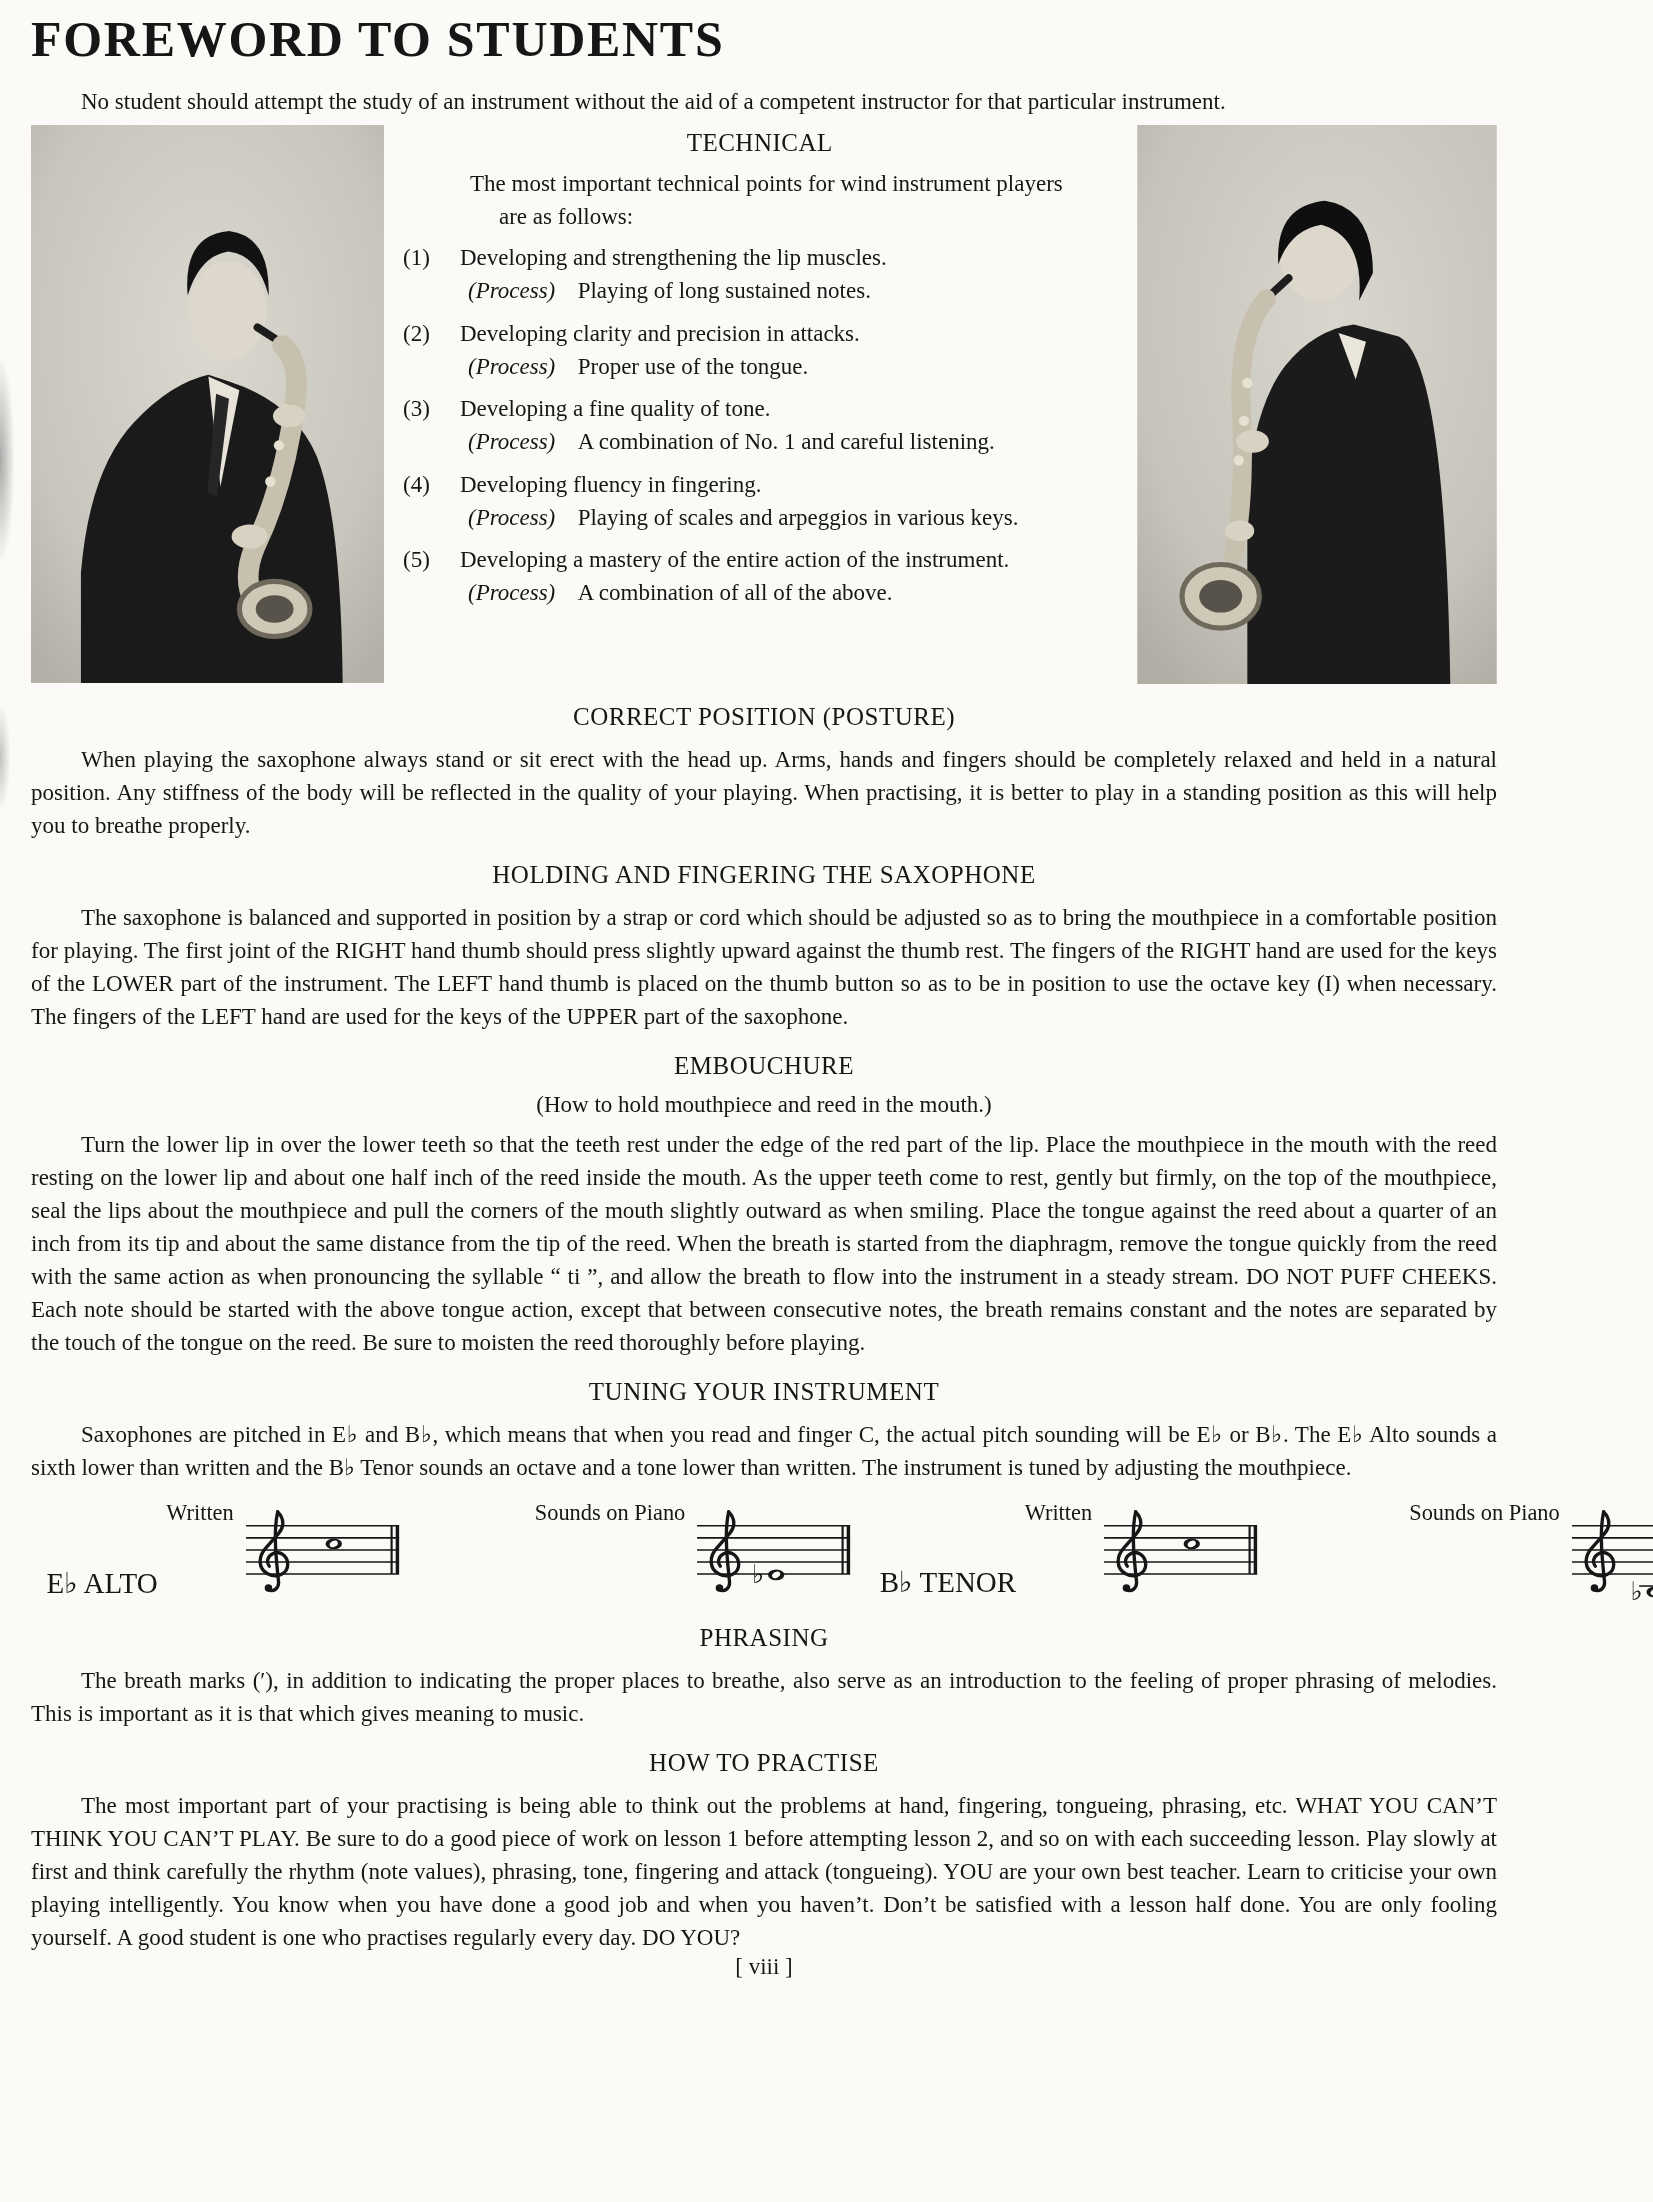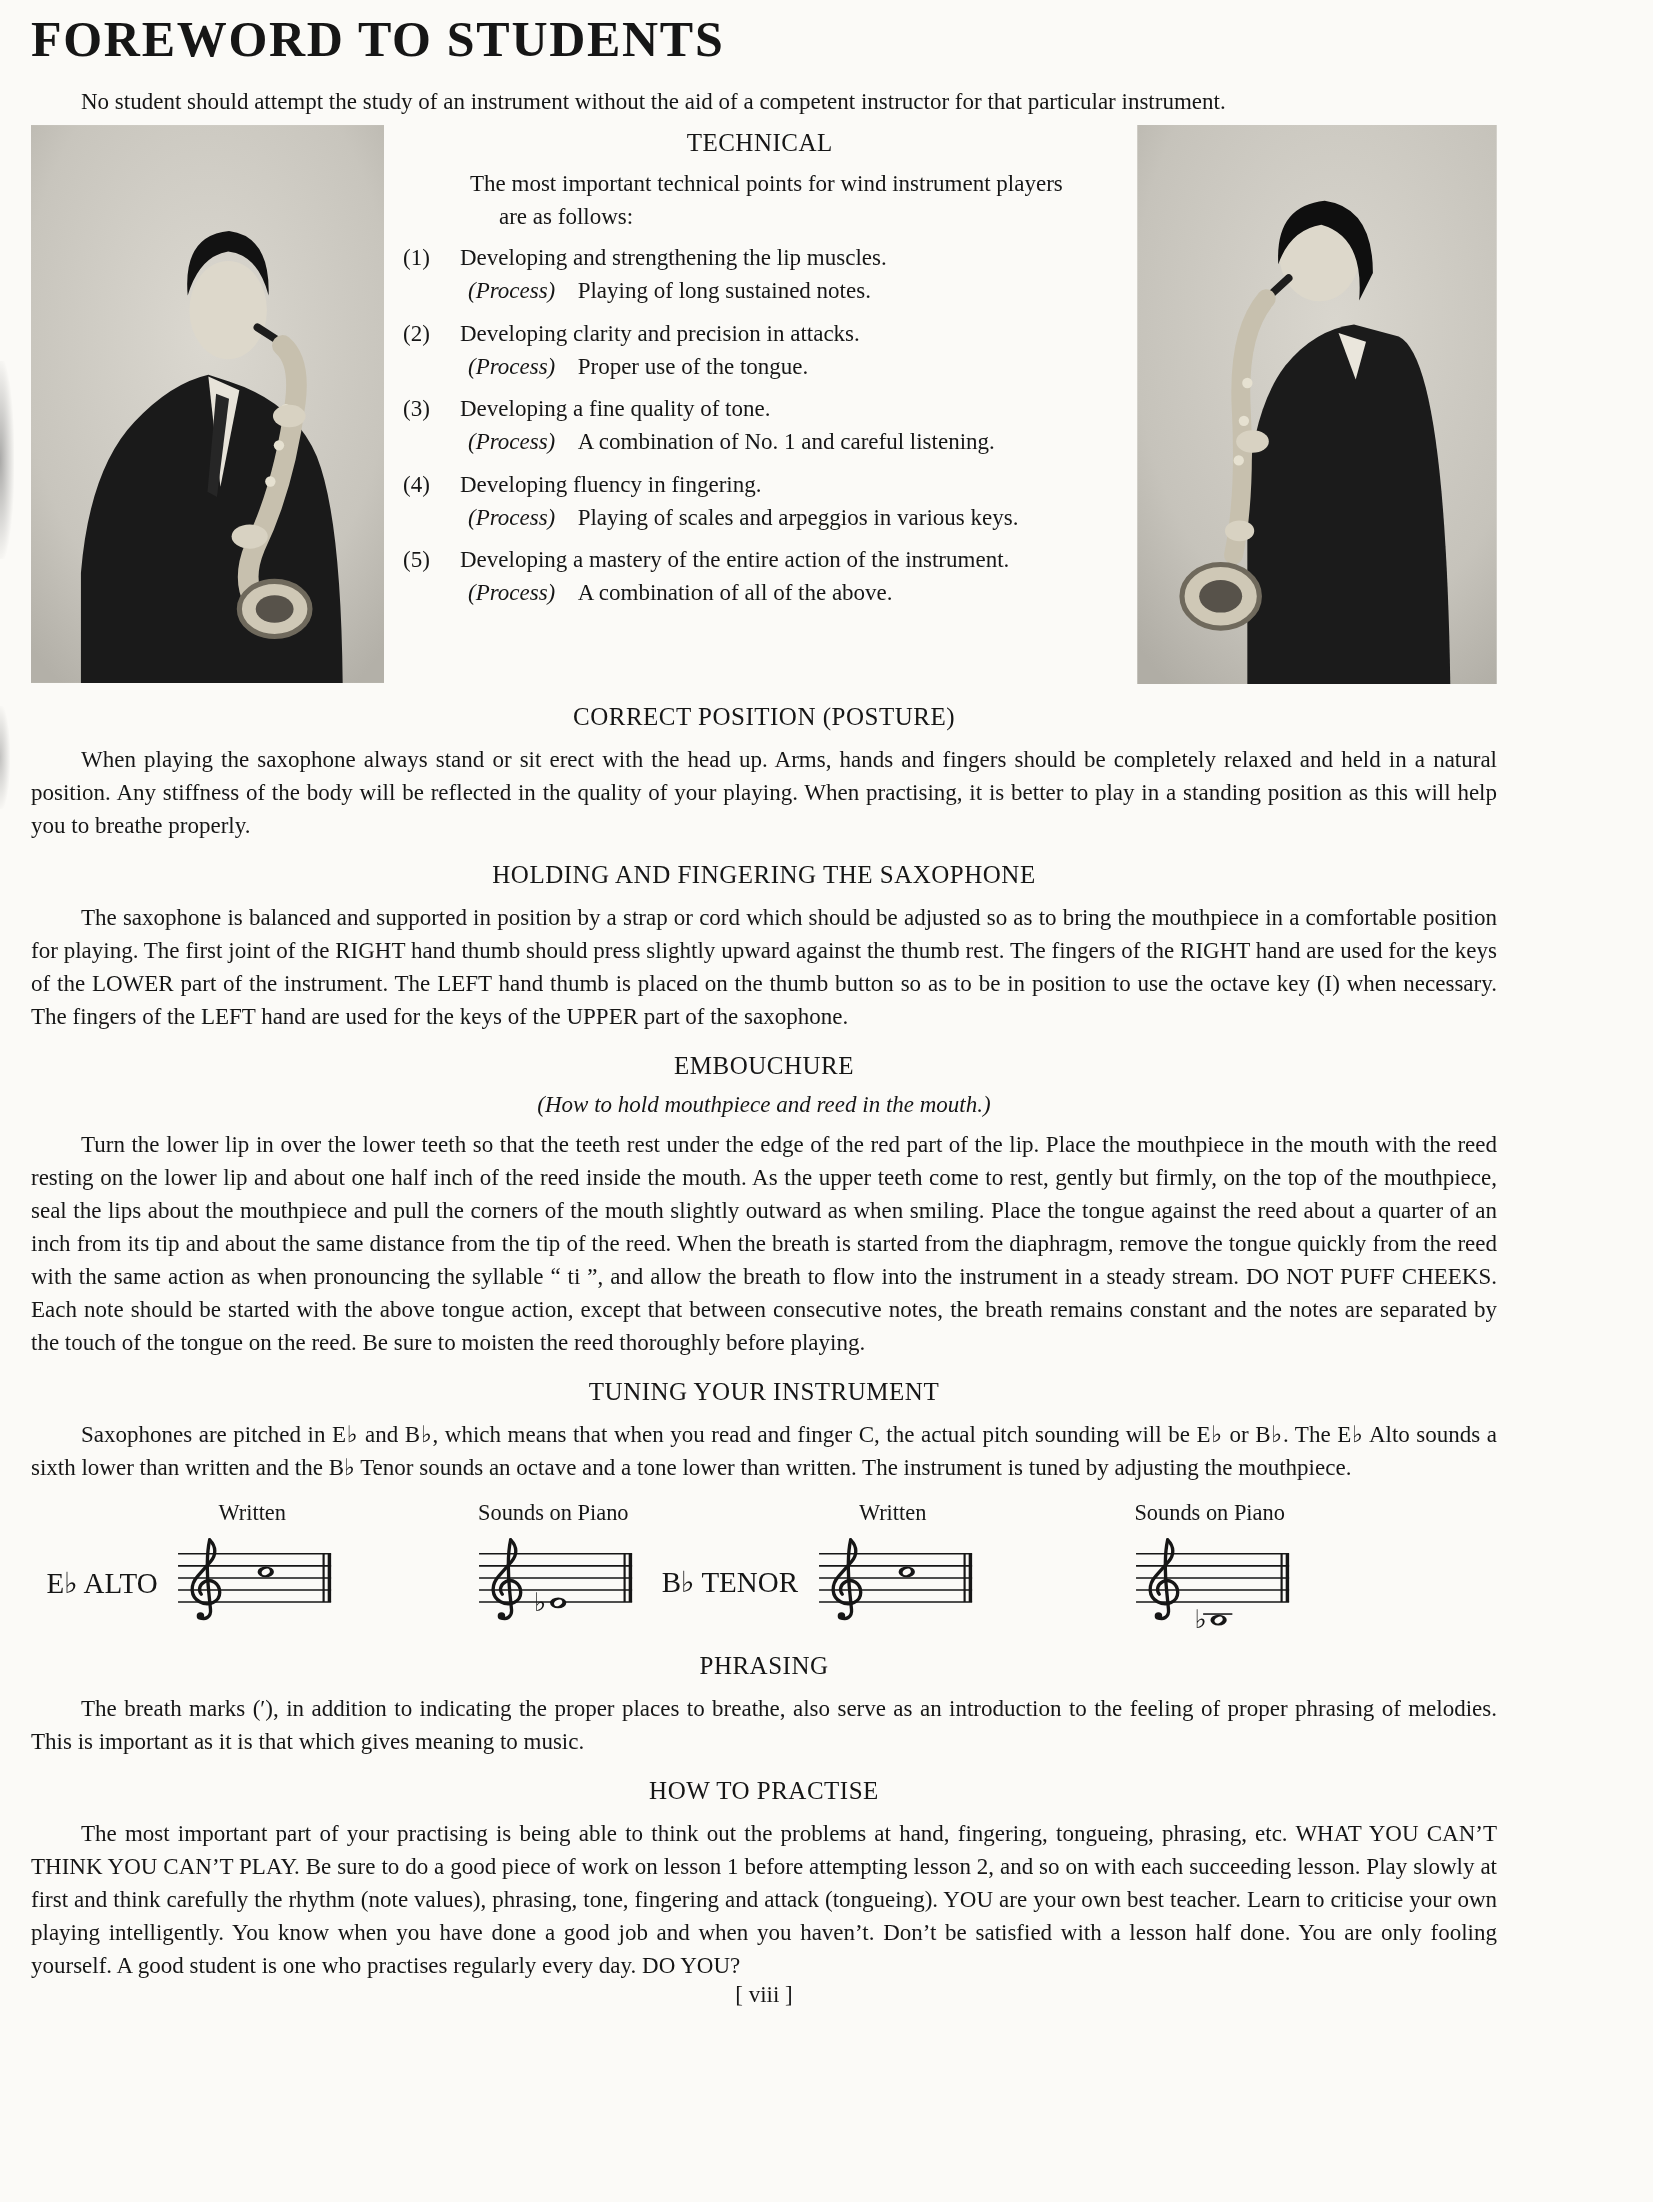--- a/index.html
+++ b/index.html
@@ -23,7 +23,7 @@
     letter-spacing:0.5px;margin:19px 0 12px 0;
   }
   .subheading-italic{
-    text-align:center;font-style:italic;font-size:23px;margin:0 0 10.3px 0;
+    text-align:center;font-size:23px;margin:0 0 10.3px 0;
   }
   
   .middle{display:flex;margin-top:6.9px;align-items:flex-start;}

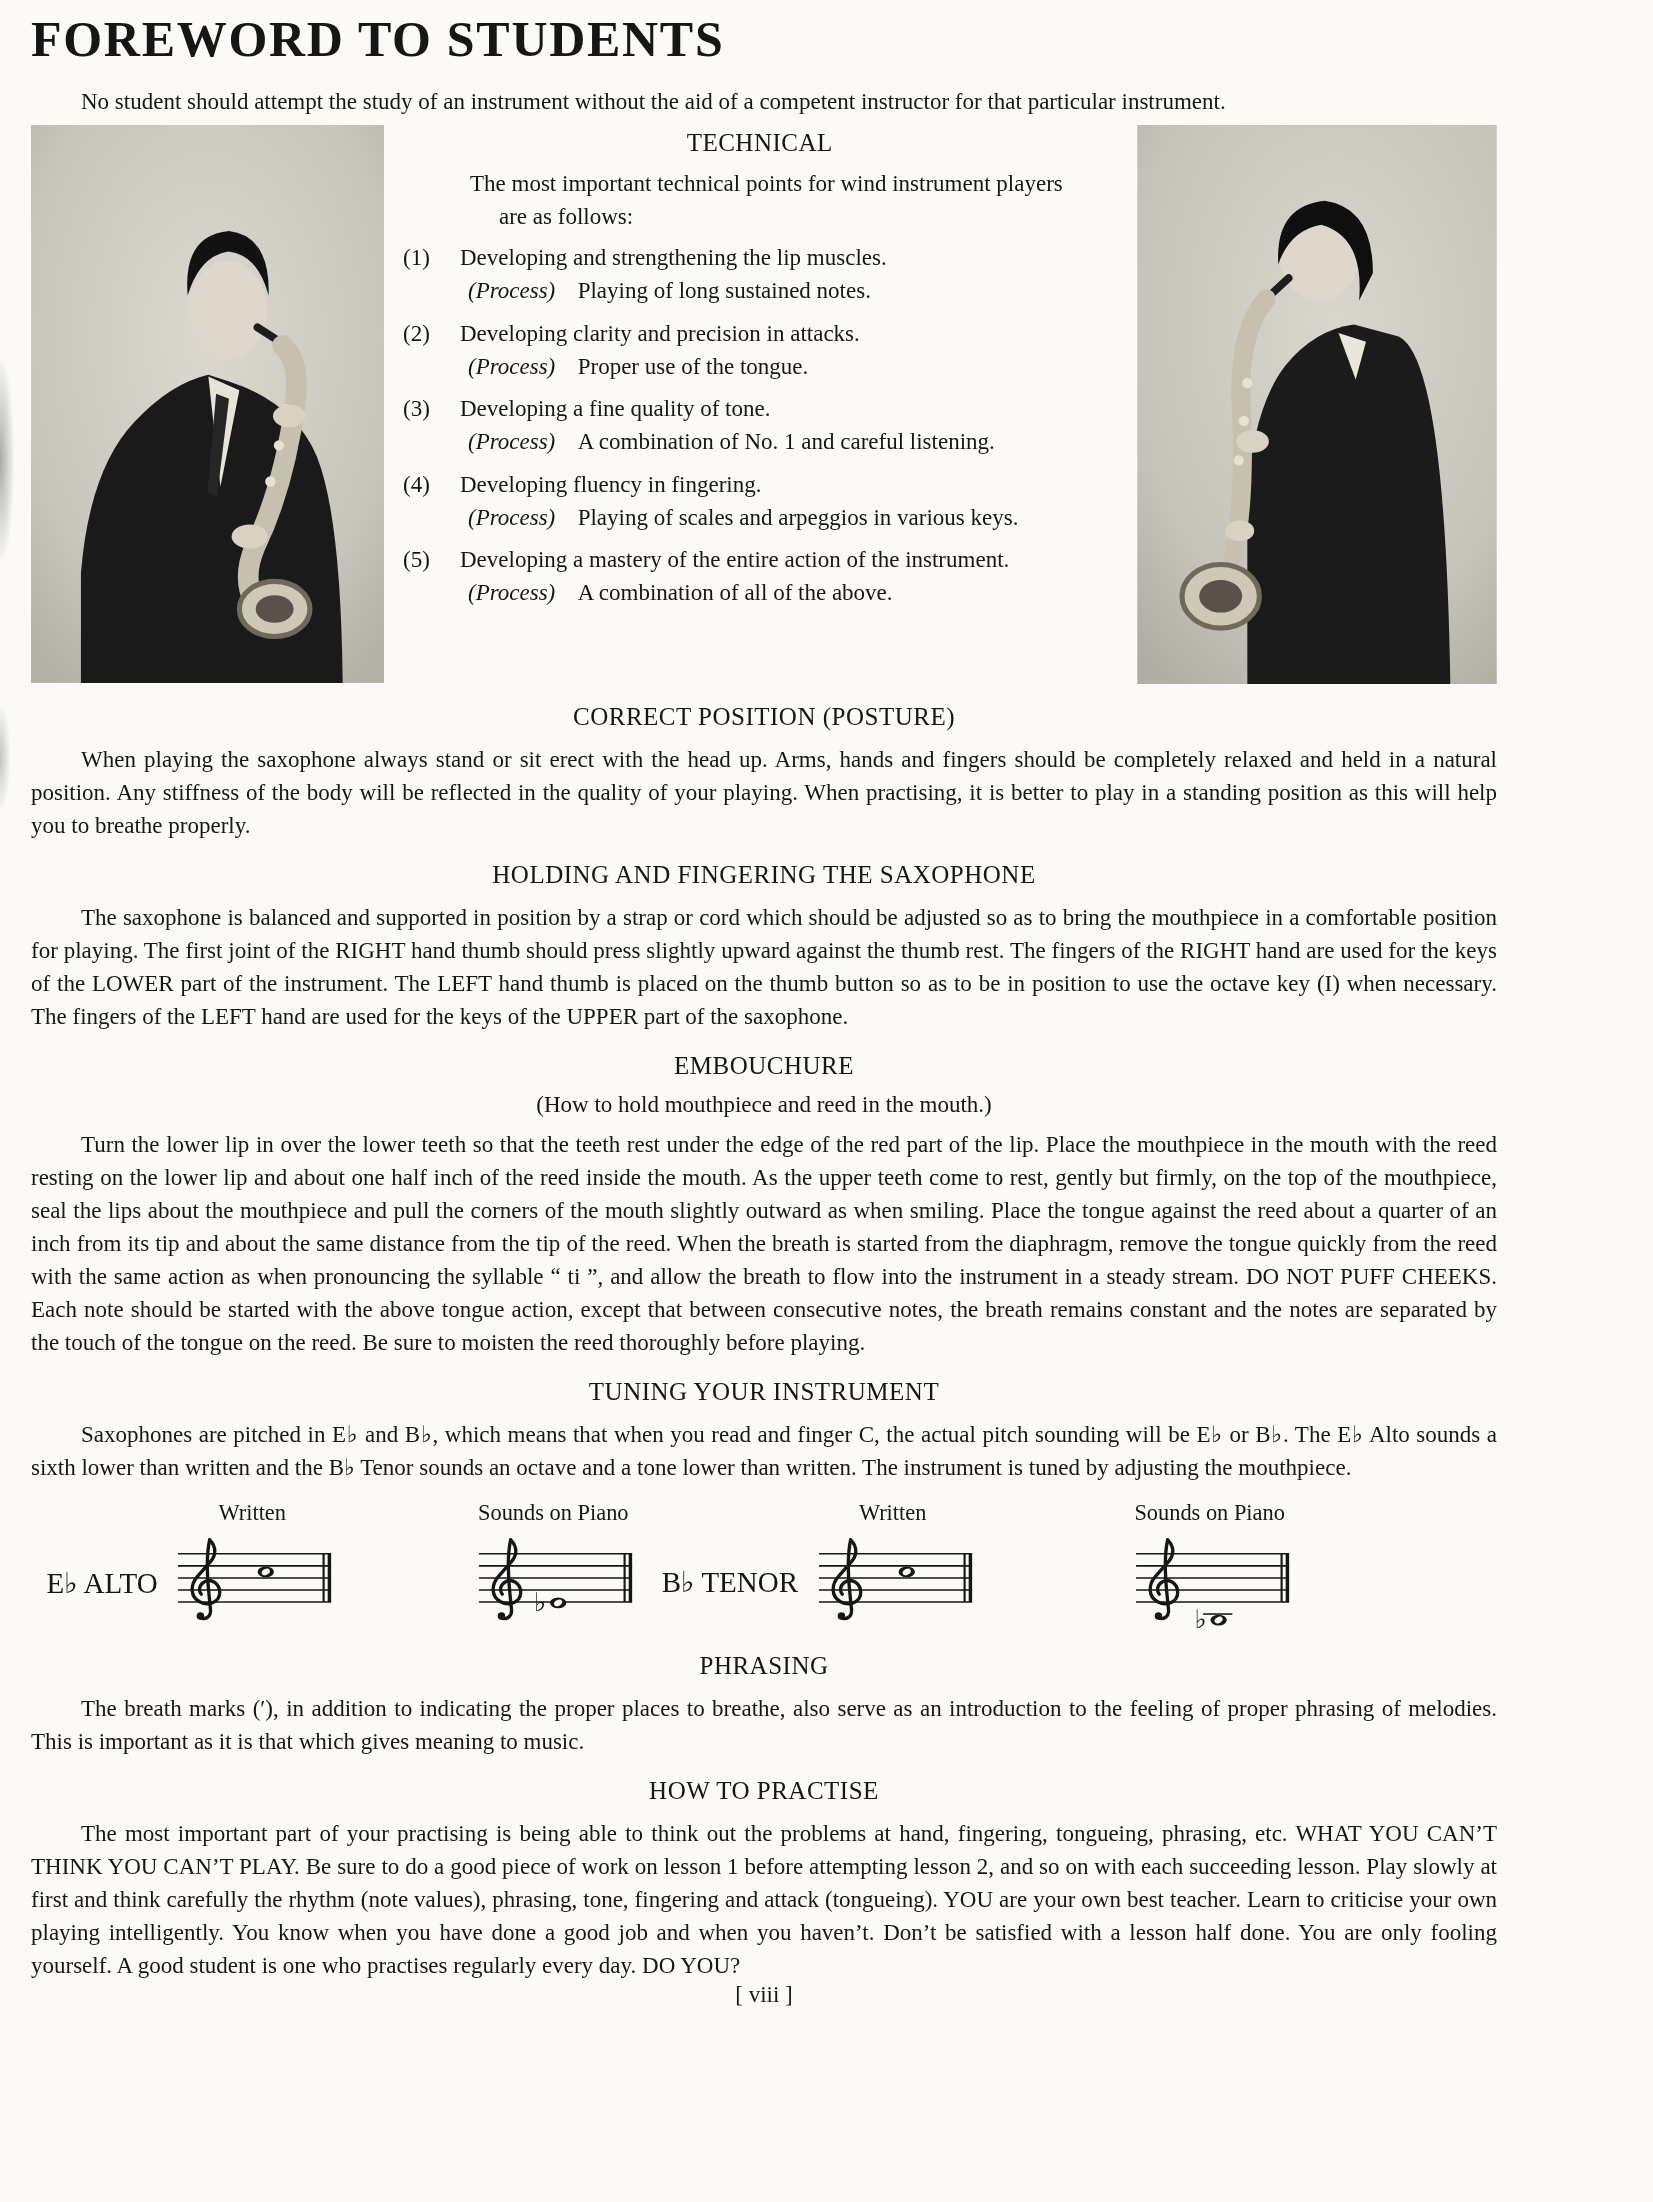--- a/index.html
+++ b/index.html
@@ -44,7 +44,7 @@
   .ptext{margin-left:22.4px;}
   
   .music-row{display:flex;align-items:flex-start;margin:15.5px 0 0 15.5px;}
-  .staff-col{display:flex;flex-direction:column;align-items:center;flex:none;}
+  .staff-col{display:flex;flex-direction:row;align-items:flex-start;flex:none;}
   .staff-caption{font-size:22.4px;line-height:26px;margin-bottom:1.7px;}
   svg.staff{width:172px;height:105px;display:block;}
   .instr-label{font-size:29px;flex:none;margin-top:66px;}

